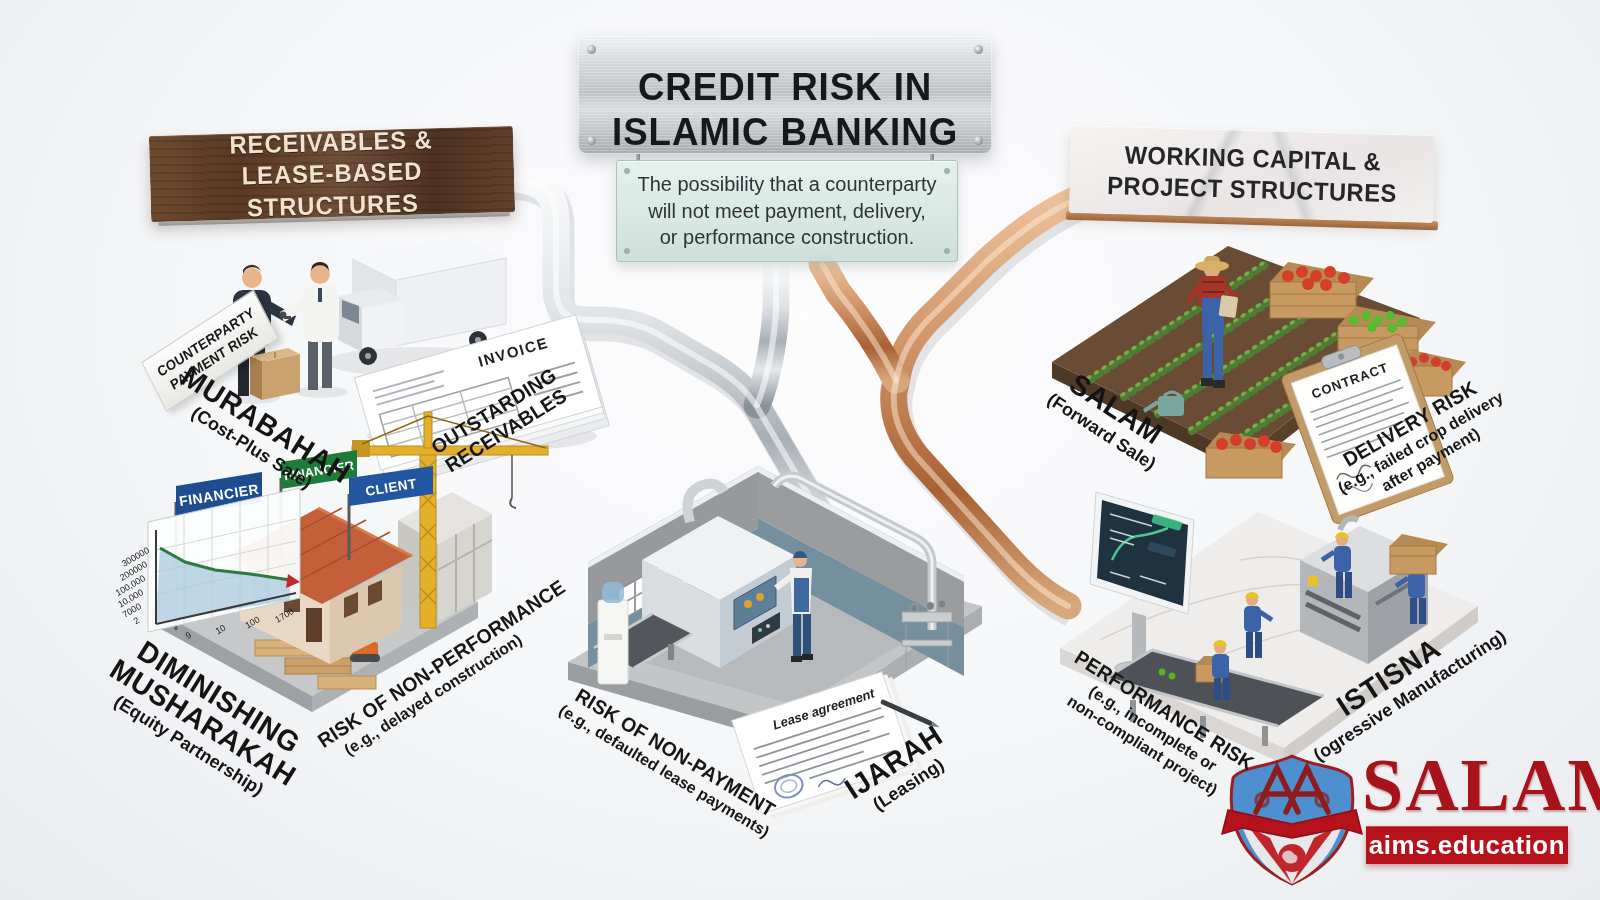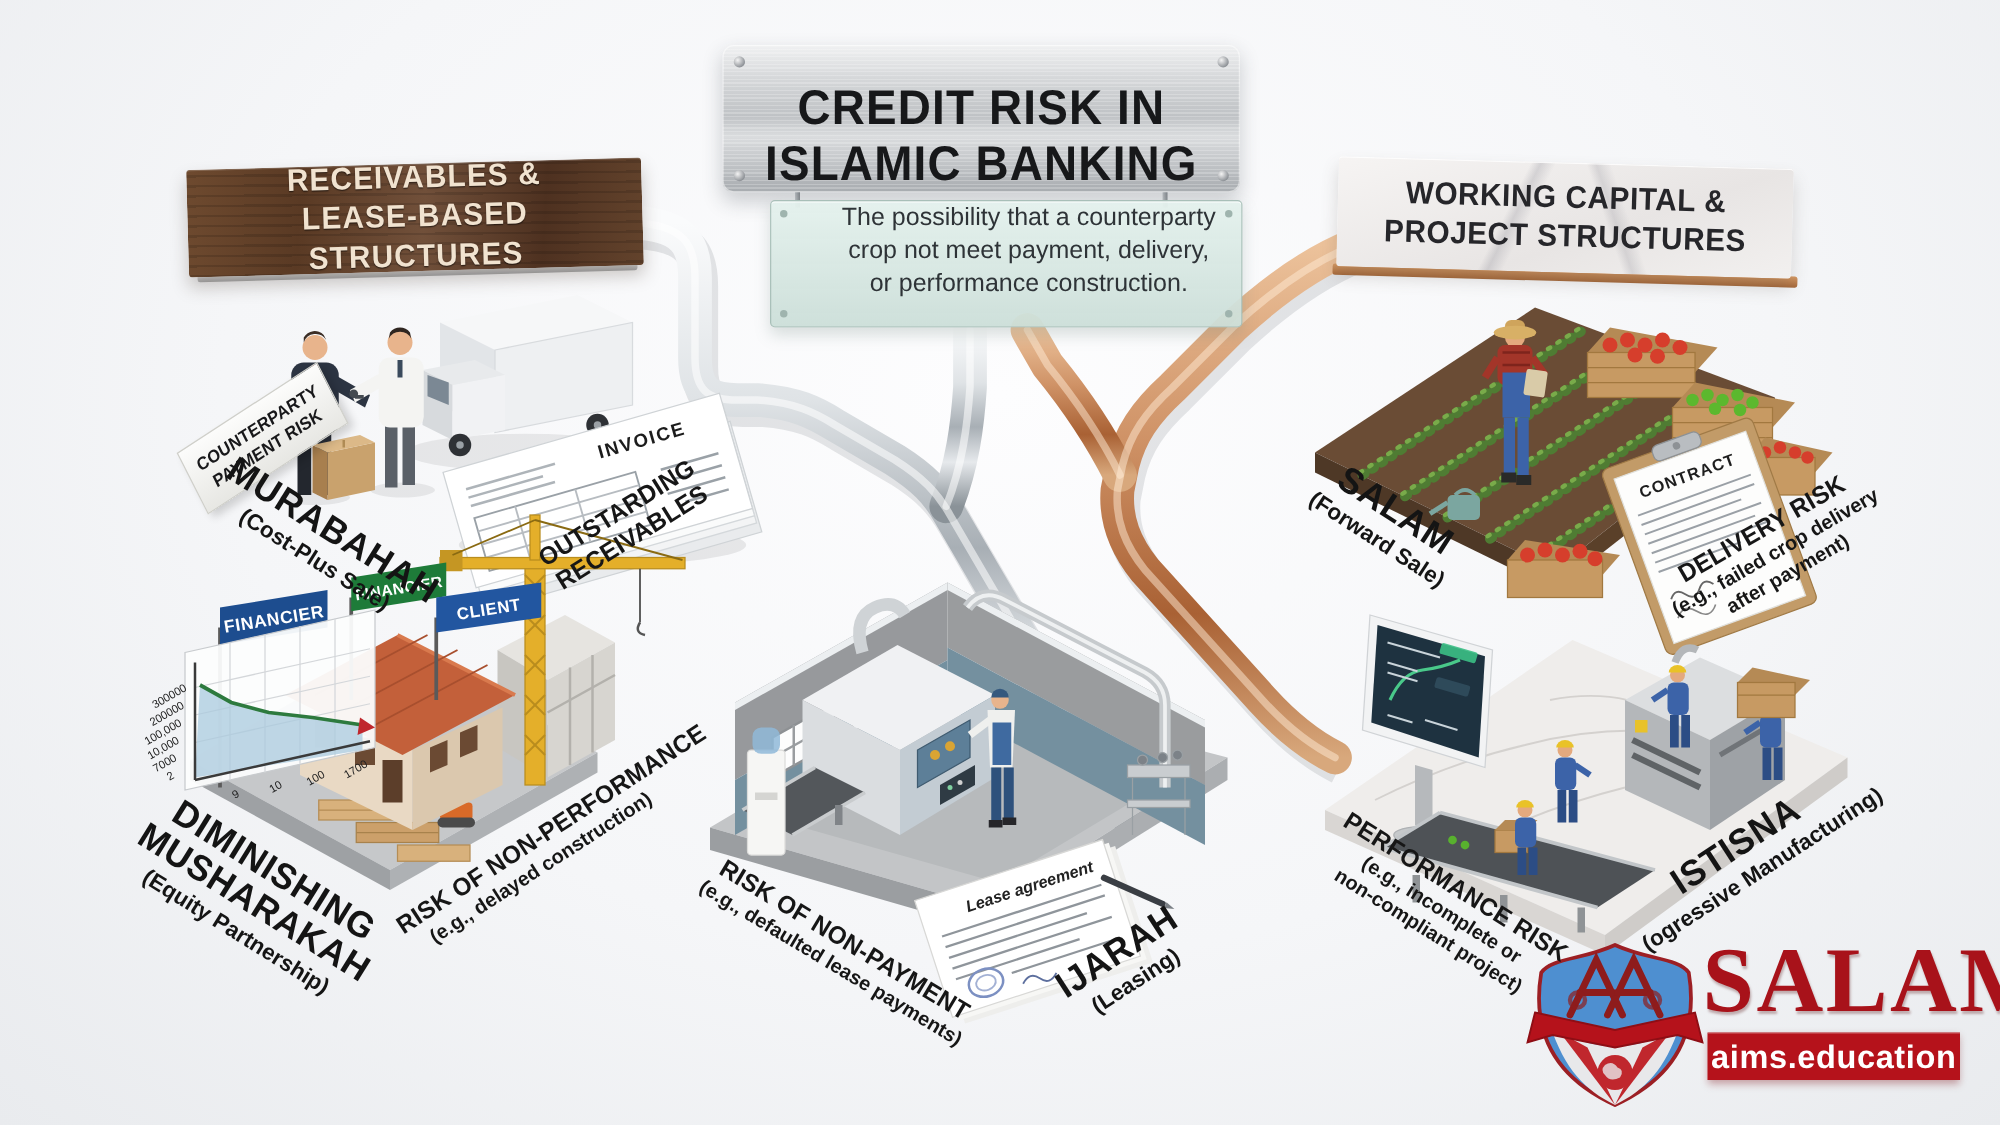--- a/index.html
+++ b/index.html
@@ -31,7 +31,7 @@
     background:linear-gradient(180deg, rgba(228,241,237,.96), rgba(203,222,216,.94));
     border:1px solid rgba(148,174,166,.65);
     box-shadow:0 6px 12px rgba(110,135,128,.25), inset 0 1px 0 rgba(255,255,255,.85);
-    display:flex;align-items:flex-start;justify-content:center;text-align:center;padding-left:36px;
+    display:flex;align-items:center;justify-content:center;text-align:center;
   }
   .glass .def{font-size:20px;line-height:1.32;color:#2e3337;font-weight:500;}
   .gdot{position:absolute;width:6px;height:6px;border-radius:50%;background:#9fb4ae;}

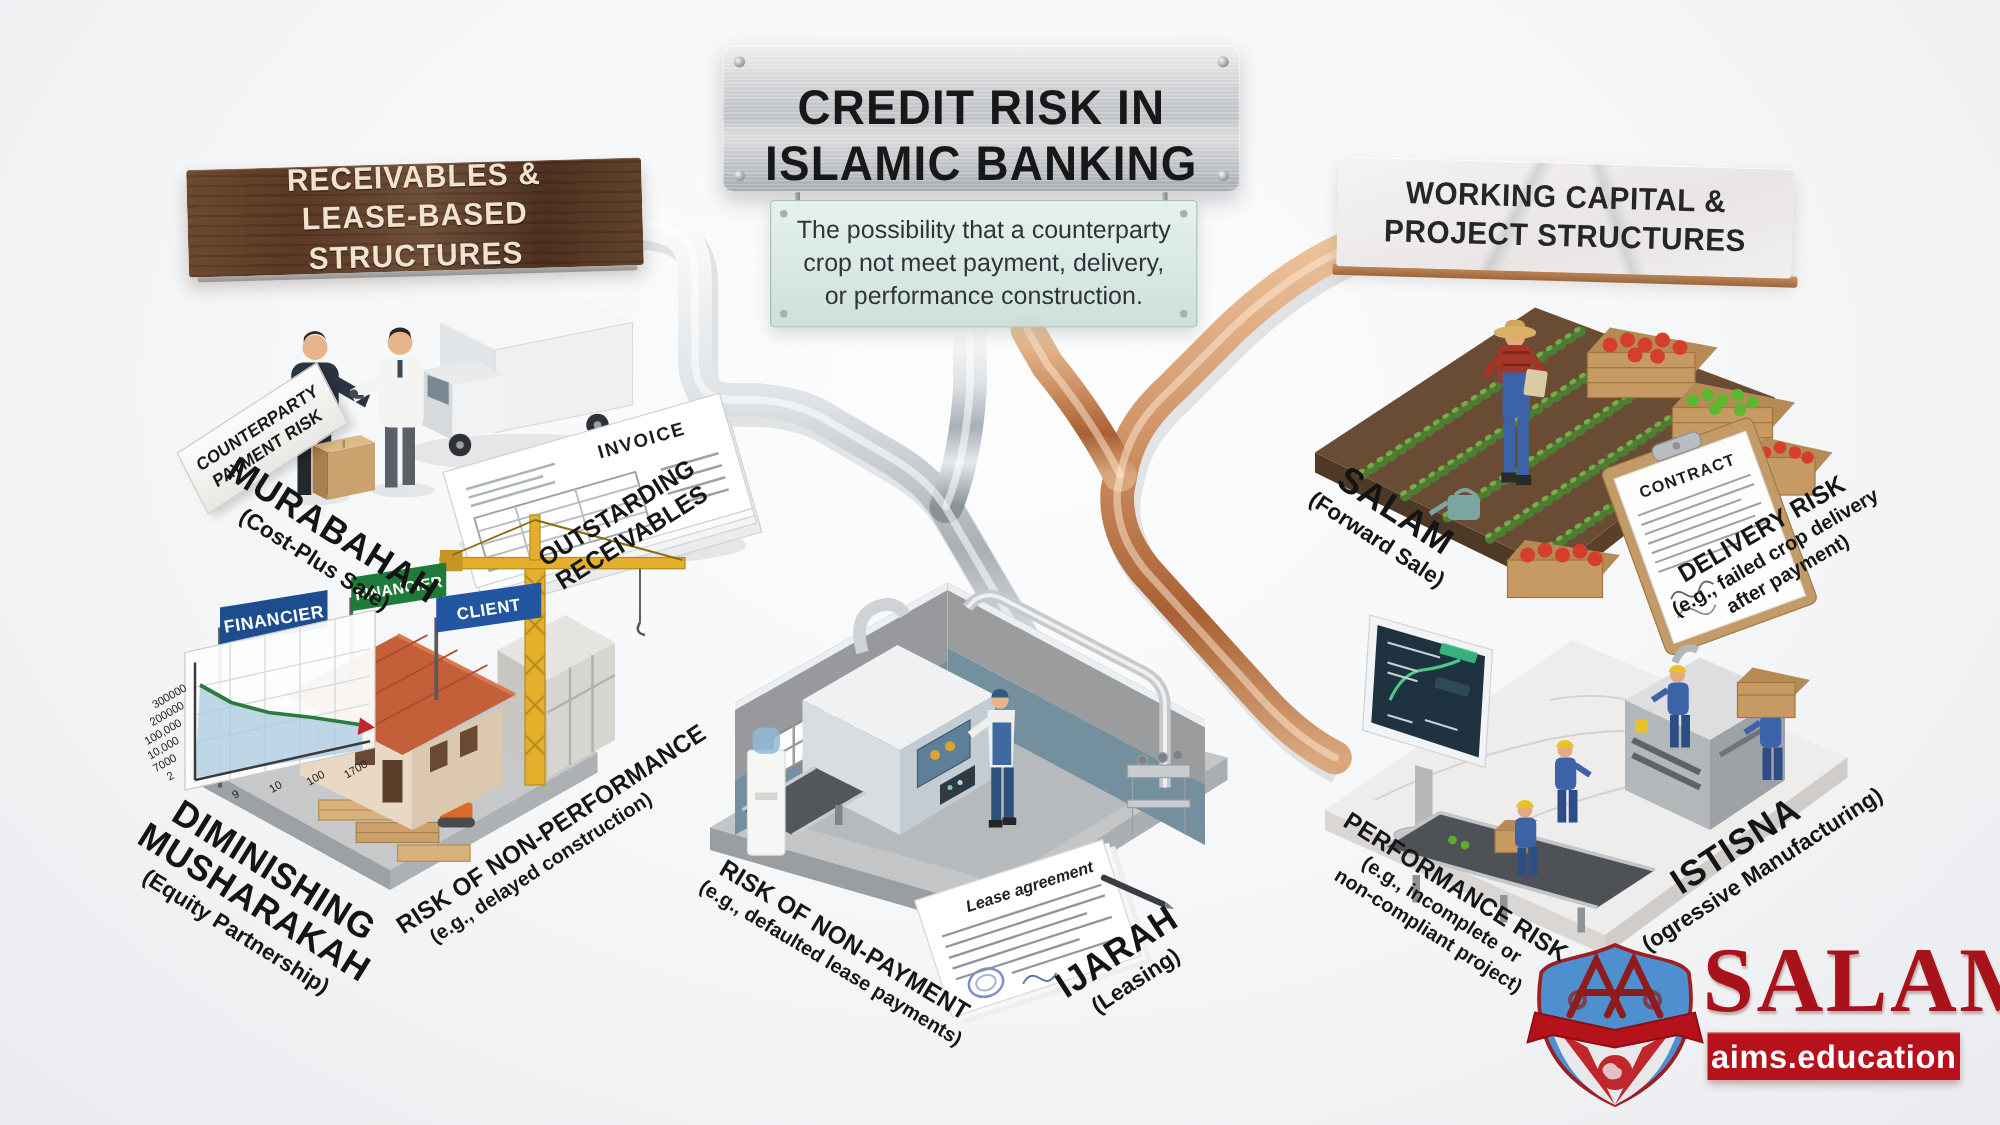--- a/index.html
+++ b/index.html
@@ -638,7 +638,7 @@
   <span class="gdot" style="right:7px;bottom:7px;"></span>
   <div class="def">
     <div>The possibility that a counterparty</div>
-    <div>crop not meet payment, delivery,</div>
+    <div>will not meet payment, delivery,</div>
     <div>or performance construction.</div>
   </div>
 </div>

